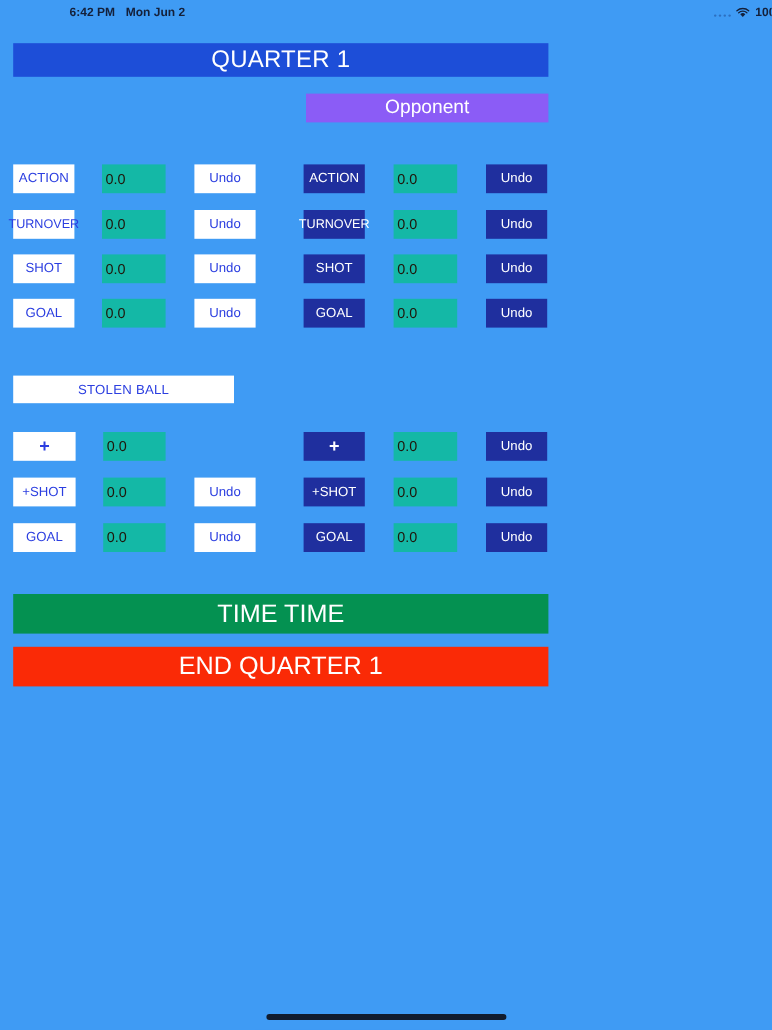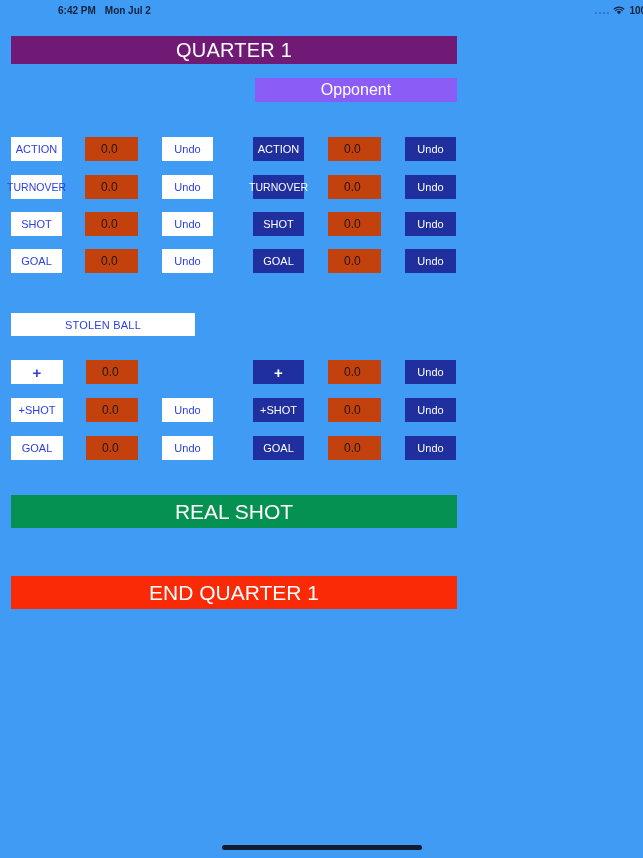--- a/index.html
+++ b/index.html
@@ -97,7 +97,7 @@
   <div class="statusbar">
     <div class="status-left">
       <span>6:42 PM</span>
-      <span>Mon Jul 2</span>
+      <span>Mon Jun 2</span>
     </div>
     <div class="status-right">
       <span class="sig-dots">

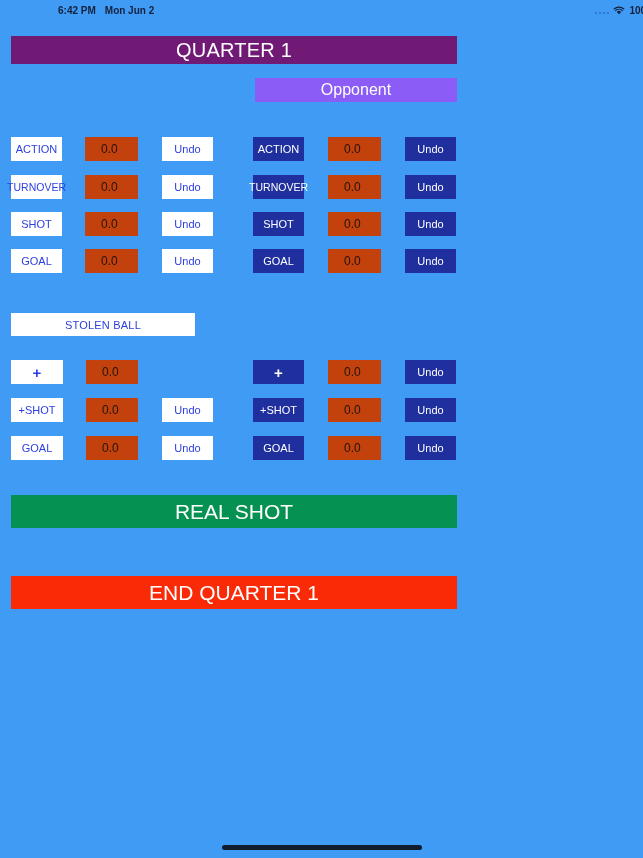--- a/index.html
+++ b/index.html
@@ -38,7 +38,7 @@
   
   .quarter-bar {
     position: absolute; left: 11px; top: 36px; width: 446px; height: 28px;
-    background: #701a75; color: #ffffff;
+    background: #1d4ed8; color: #ffffff;
     display: flex; align-items: center; justify-content: center;
     font-size: 20px; letter-spacing: 0.2px;
   }

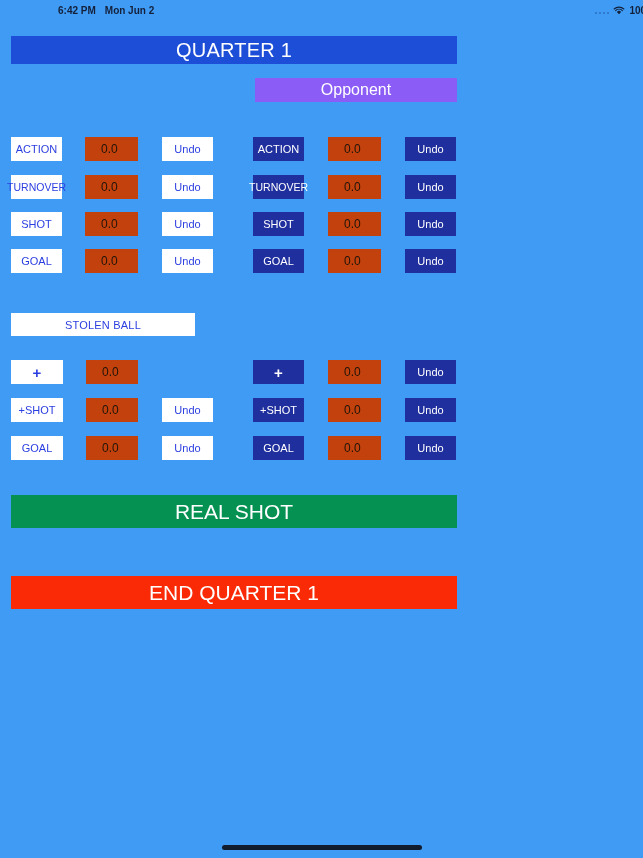--- a/index.html
+++ b/index.html
@@ -59,8 +59,8 @@
   .cell.light { background: #ffffff; color: #2b3ee0; }
   .cell.dark  { background: #1f2f9e; color: #ffffff; }
   .cell.value {
-    background: #c2410c; color: #20150a;
-    justify-content: flex-start; padding-left: 16px; font-size: 12px;
+    background: #14b8a6; color: #20150a;
+    justify-content: flex-start; padding-left: 3px; font-size: 12px;
   }
   .cell.plus { font-size: 15px; font-weight: bold; }
   .cell.tight { font-size: 10.5px; }

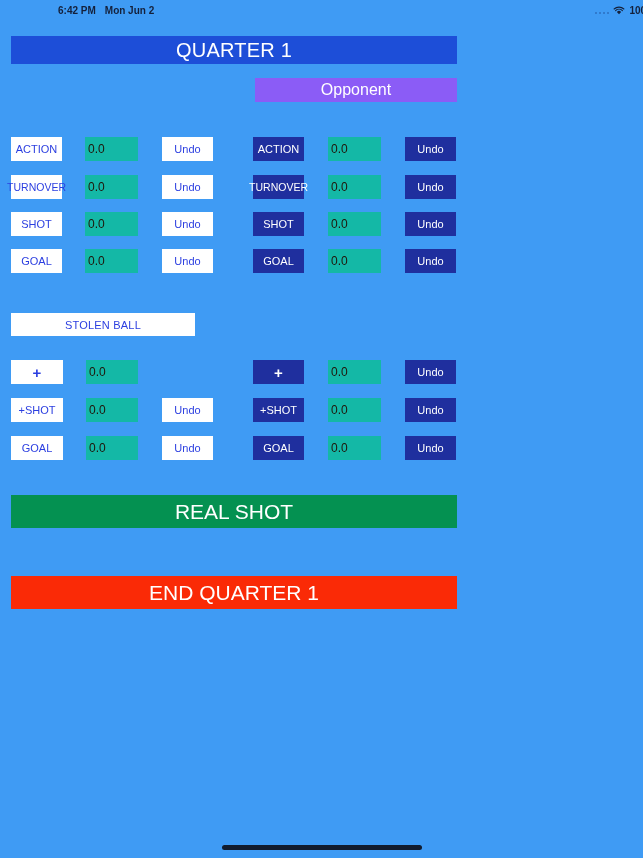--- a/index.html
+++ b/index.html
@@ -181,7 +181,7 @@
   <div class="cell value" style="left:328px; top:436px; width:53px;">0.0</div>
   <div class="cell dark" style="left:405px; top:436px; width:51px;">Undo</div>
 
-  <div class="wide-bar realtime">REAL SHOT</div>
+  <div class="wide-bar realtime">TIME TIME</div>
   <div class="wide-bar endq">END QUARTER 1</div>
 
   <div class="home-indicator"></div>

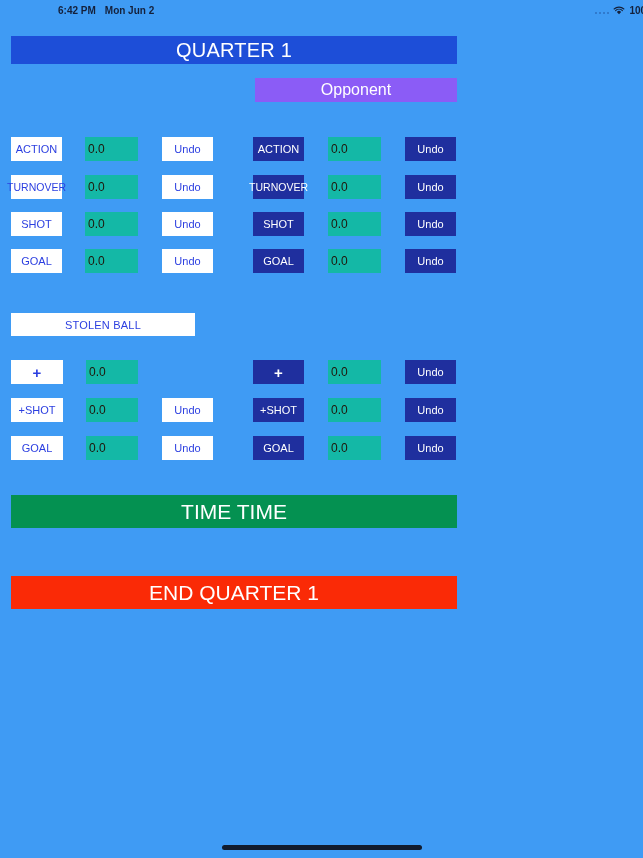--- a/index.html
+++ b/index.html
@@ -80,7 +80,7 @@
     color: #ffffff; font-size: 21px;
   }
   .wide-bar.realtime { top: 495px; background: #049151; }
-  .wide-bar.endq     { top: 539px; background: #fa2a06; margin-top: 37px; }
+  .wide-bar.endq     { top: 539px; background: #fa2a06; }
 
   
   .home-indicator {

